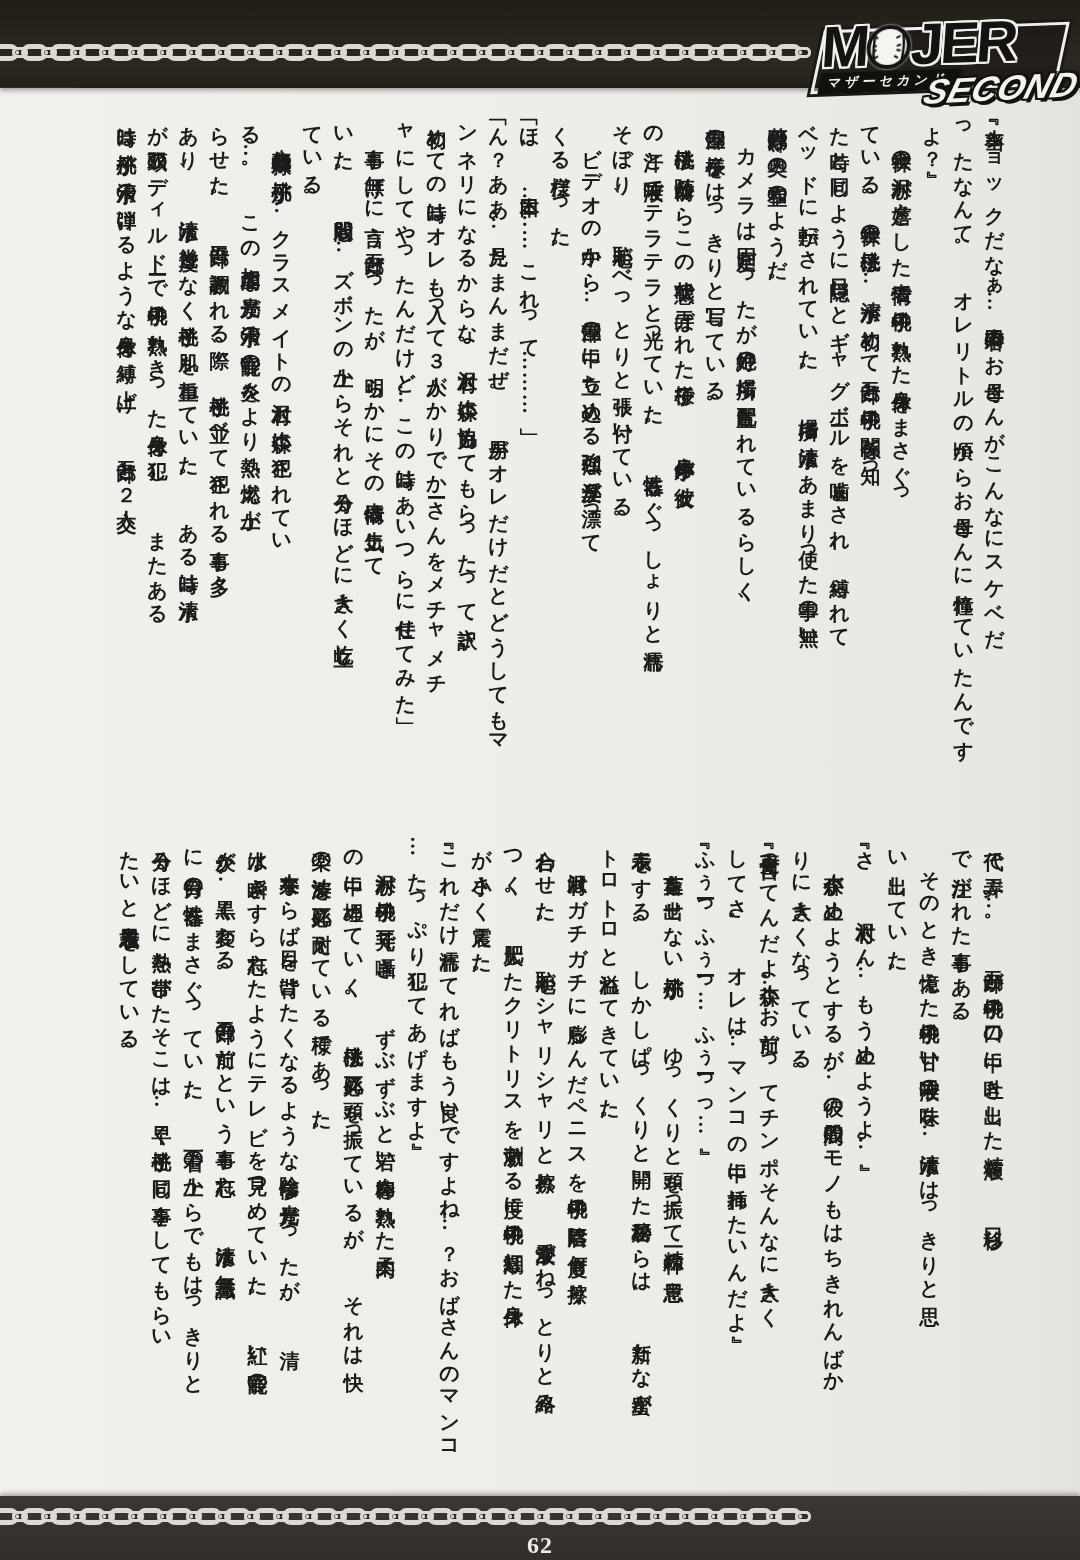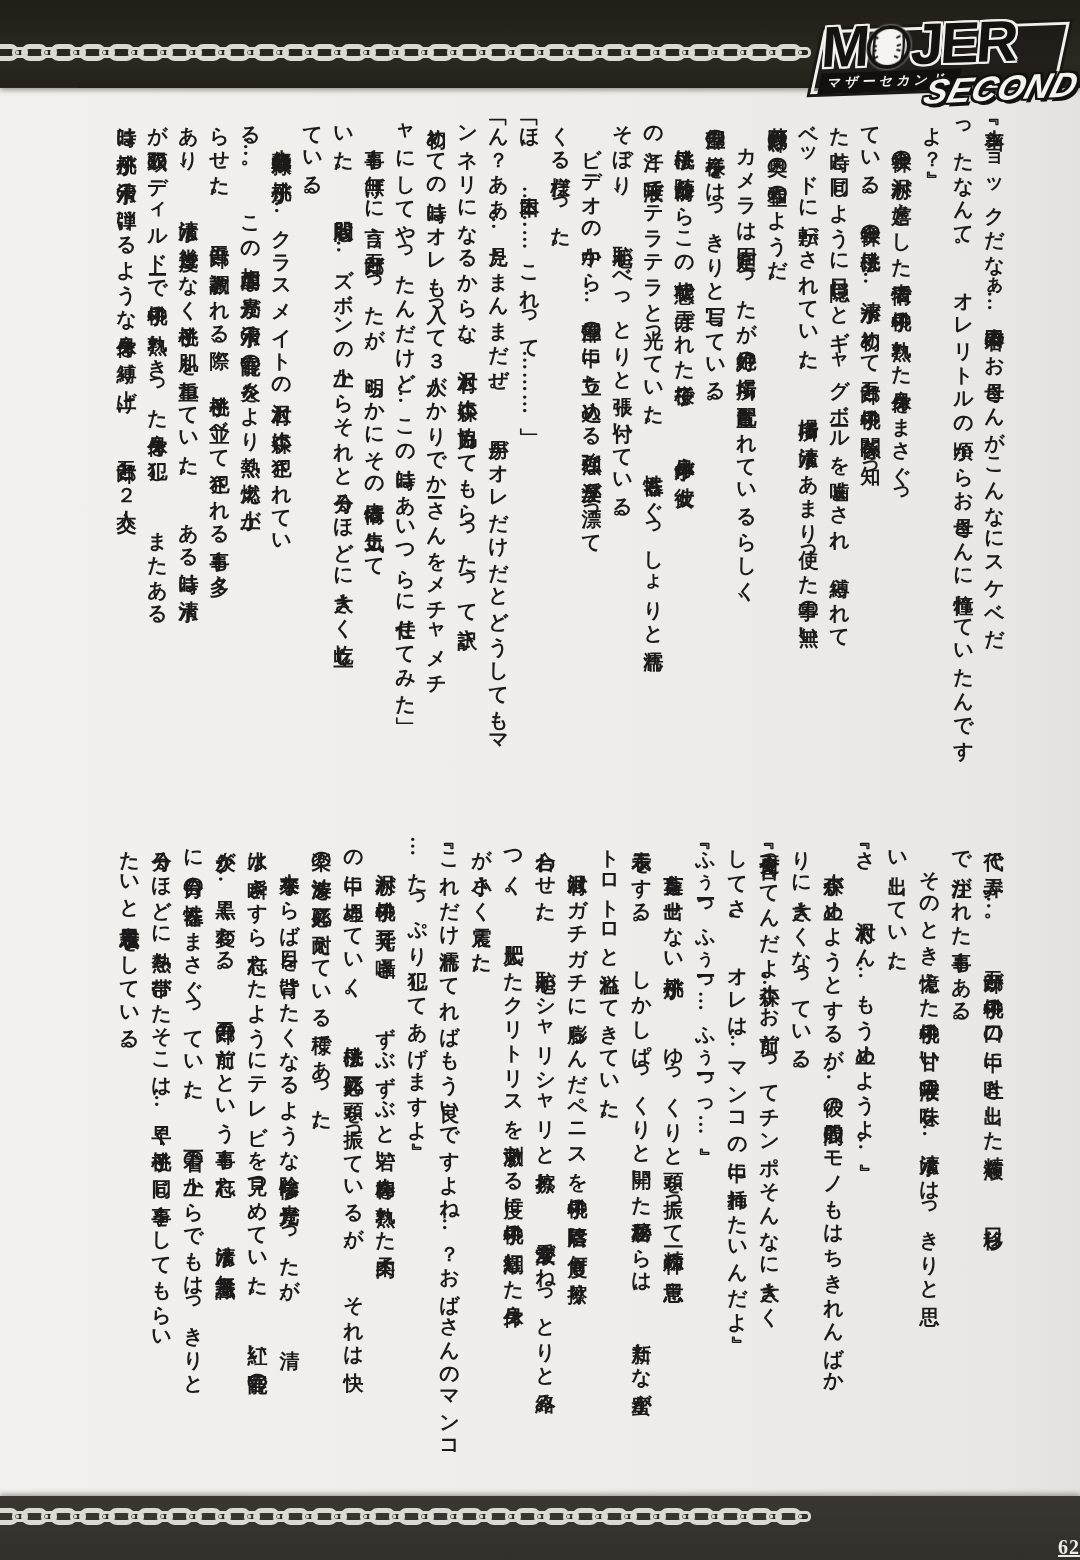--- a/index.html
+++ b/index.html
@@ -18,8 +18,8 @@
               border:5px solid #dcd9d3;border-radius:9px;margin-right:-7px;}
   .chain span:nth-child(even){width:16px;height:11px;border-width:3px;border-radius:5px;
               box-shadow:0 0 0 1px rgba(20,18,14,.55) inset;}
-  .page-num{position:absolute;left:0;right:0;bottom:1px;text-align:right;
-            color:#efece7;font-size:20px;font-weight:bold;letter-spacing:1px;text-decoration:underline;}
+  .page-num{position:absolute;left:0;right:0;bottom:1px;text-align:center;
+            color:#efece7;font-size:24px;font-weight:bold;letter-spacing:1px;}
   
   .logo{position:absolute;top:12px;right:2px;width:262px;height:96px;z-index:6;}
   .logo-frame{position:absolute;left:2px;right:16px;top:14px;bottom:18px;

